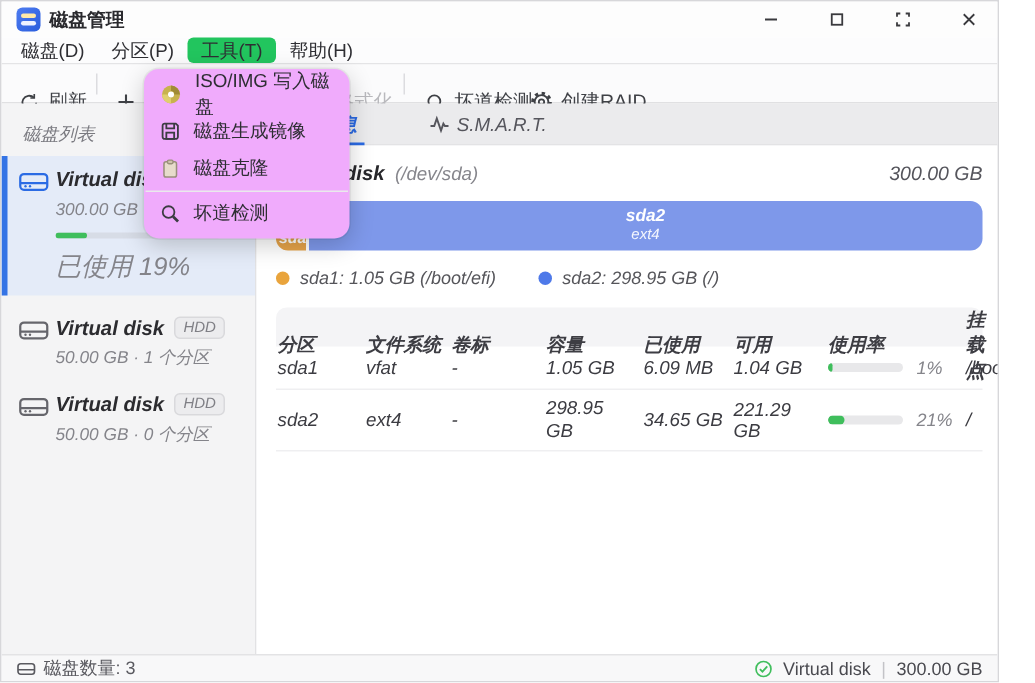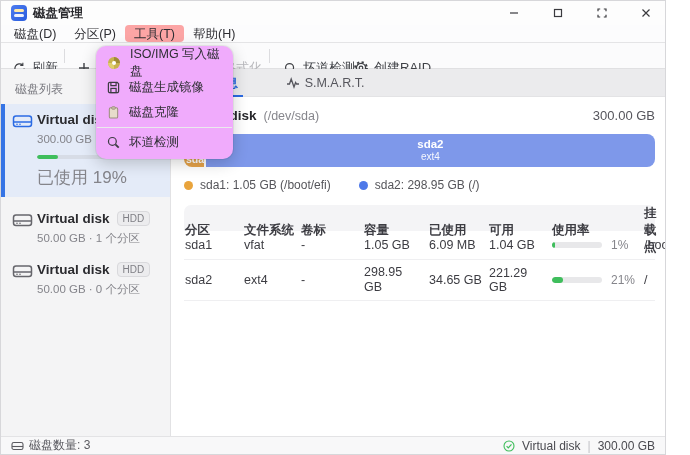--- a/index.html
+++ b/index.html
@@ -20,7 +20,7 @@
   
   .menubar { height:18px; display:flex; padding:0 4px; border-bottom:1px solid #e4e4e6; background:#fcfcfd; }
   .menu-item { font-size:12.5px; color:#2e2e33; padding:1px 9px; border-radius:4px; }
-  .menu-item.active { background:#fca5a5; }
+  .menu-item.active { background:#22c55e; }
 
   
   .toolbar { position:relative; height:26px; border-bottom:1px solid #e0e0e2; background:#fbfbfc; font-size:13px; color:#3f4146; }

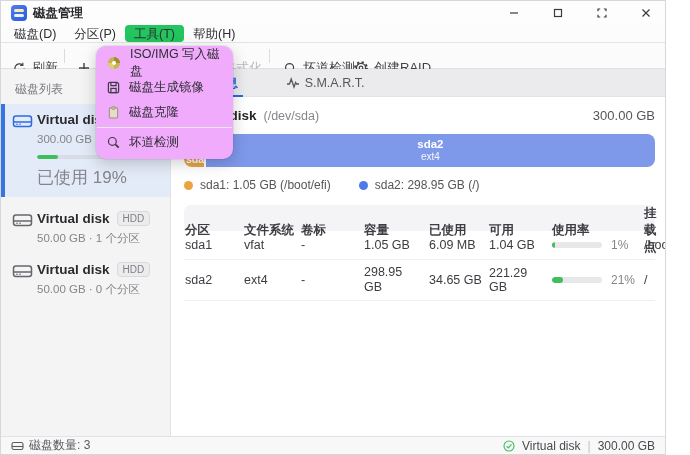--- a/index.html
+++ b/index.html
@@ -30,7 +30,7 @@
   .toolbar svg { display:block; }
 
   
-  .body { position:absolute; top:68px; left:0; right:0; bottom:18px; display:flex; }
+  .body { position:absolute; top:68px; left:0; right:0; bottom:18px; display:flex;font-style:italic; }
 
   
   .sidebar { width:170px; background:#f4f4f5; border-right:1px solid #e2e2e4; position:relative; flex:0 0 auto; }

